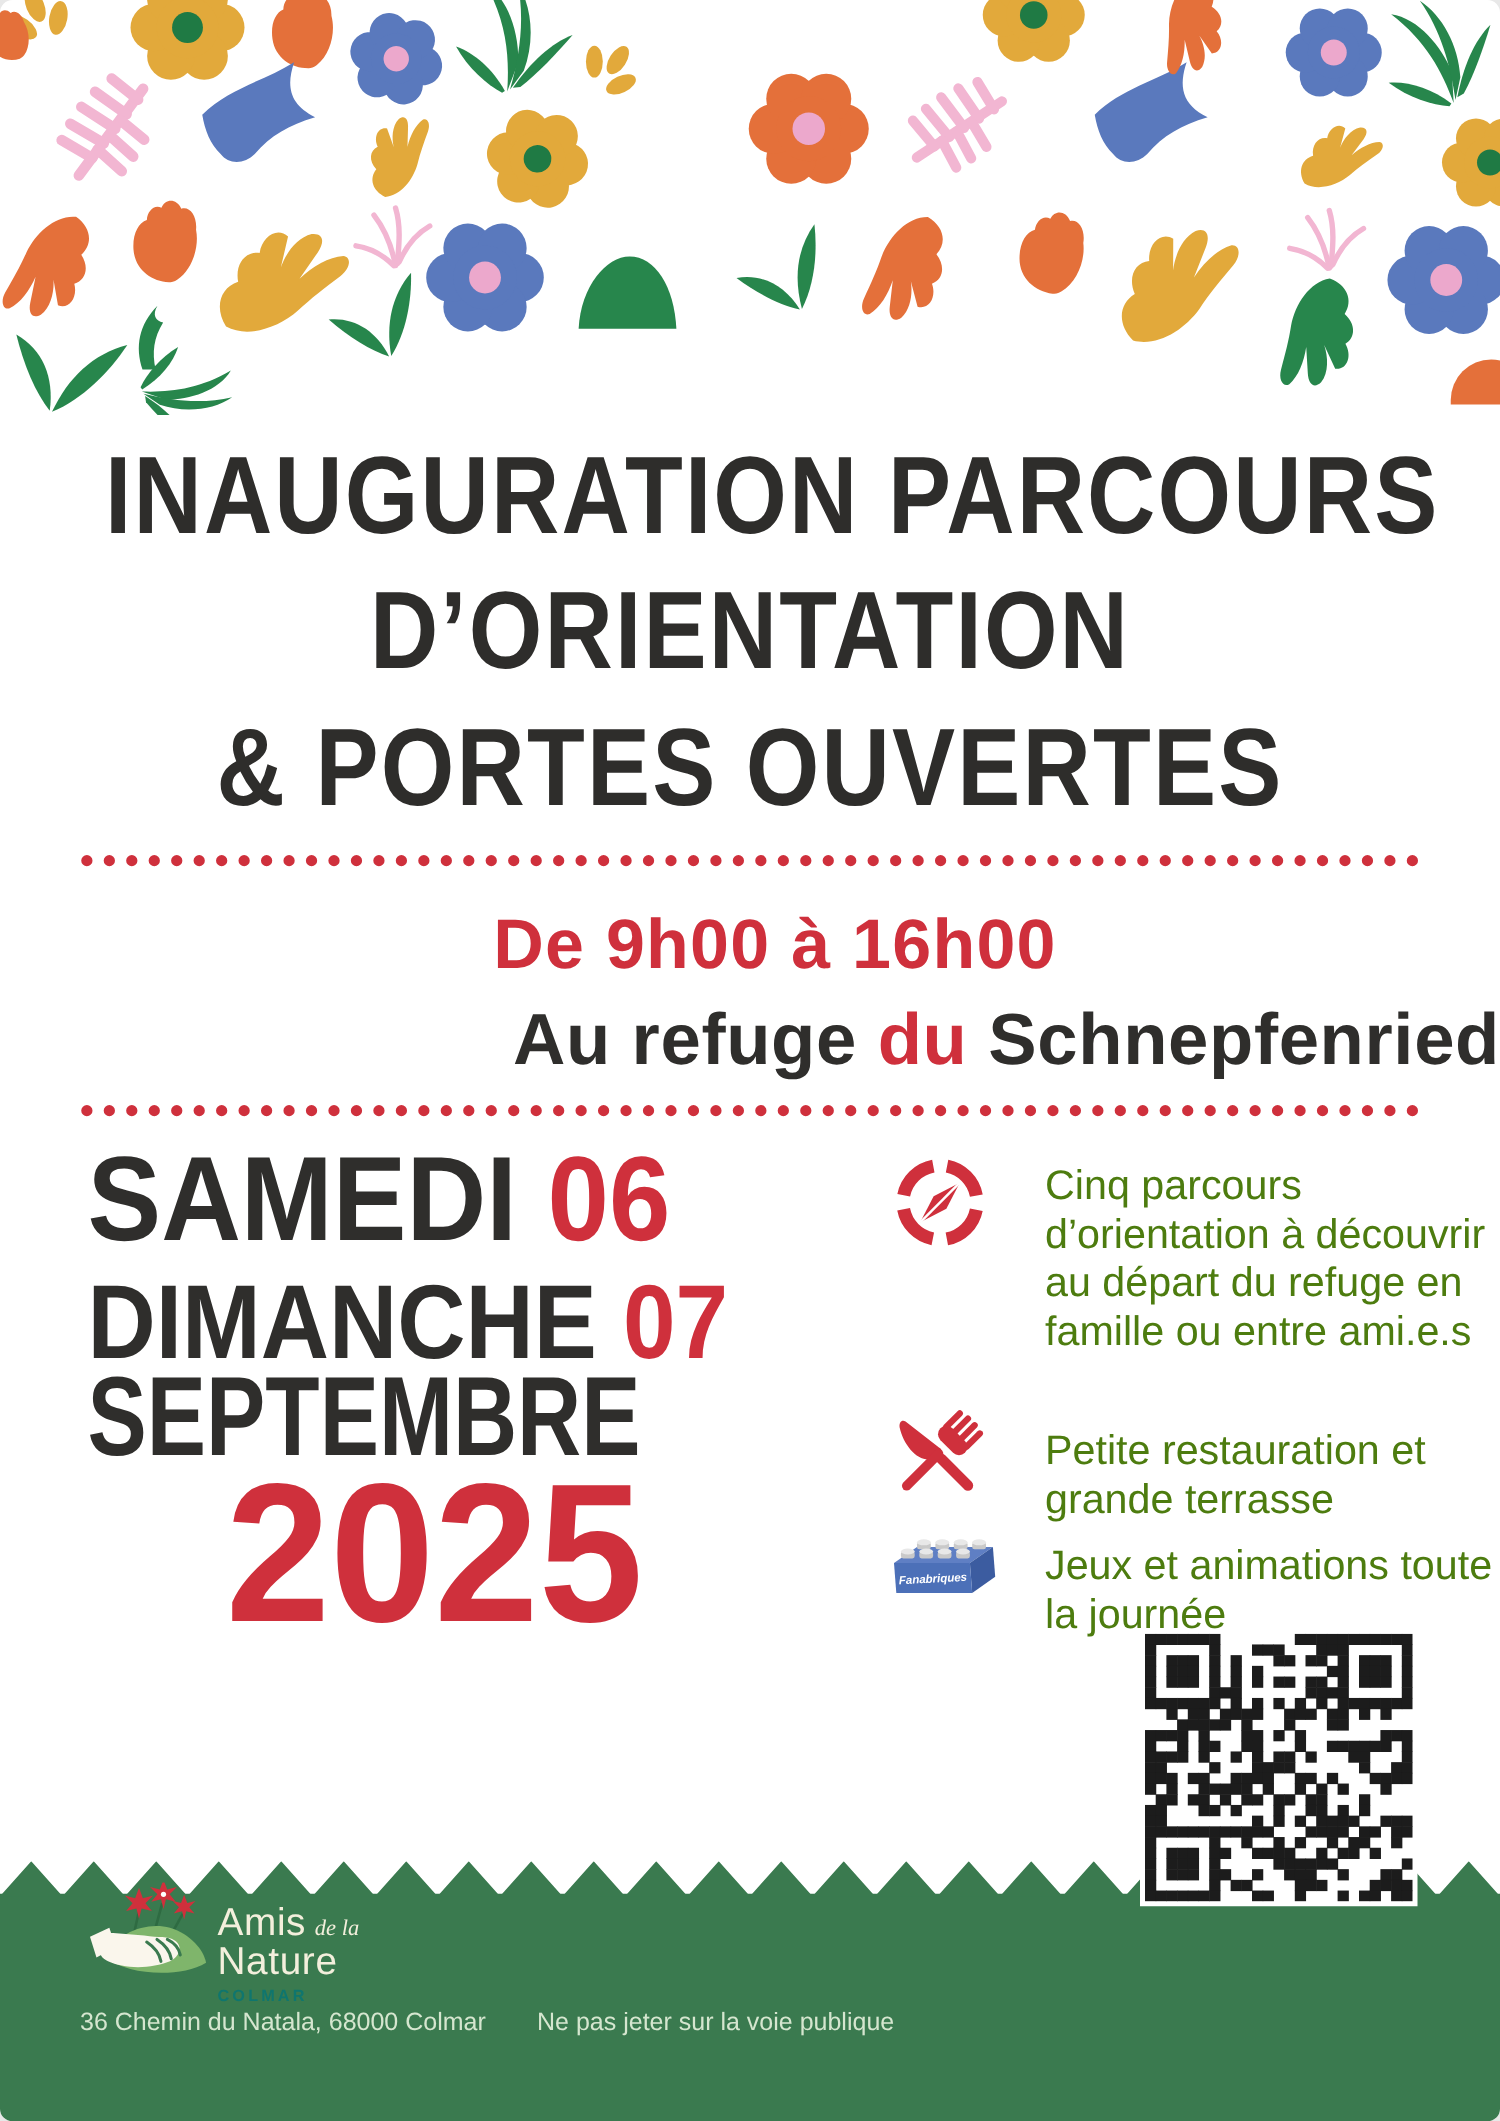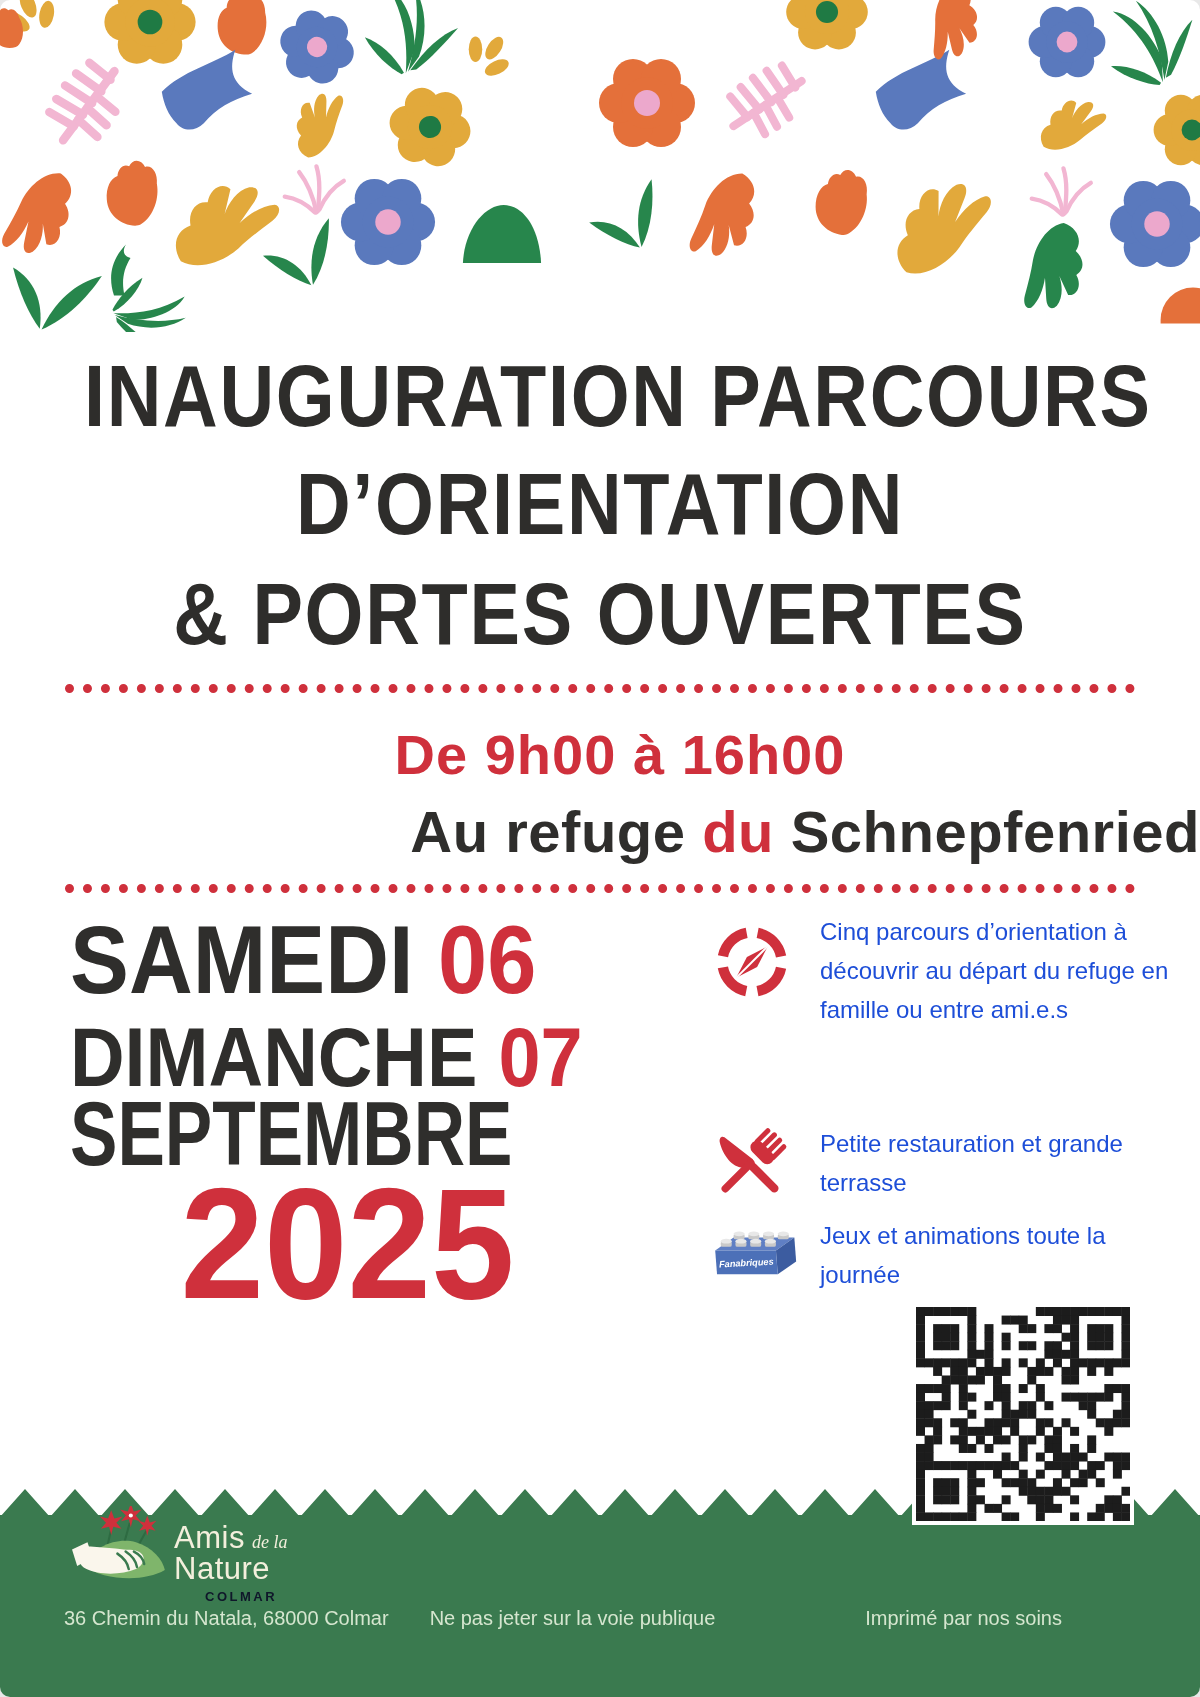--- a/index.html
+++ b/index.html
@@ -36,8 +36,8 @@
   .ic-compass{left:712px;top:922px;width:80px;height:80px;}
   .ic-cutlery{left:708px;top:1122px;width:84px;height:84px;}
   .ic-lego{left:706px;top:1226px;width:92px;height:58px;}
-  .infotext{position:absolute;left:820px;margin:0;font-size:24px;line-height:39px;
-            color:#1d4ed8;}
+  .infotext{position:absolute;left:820px;margin:16px;font-size:33px;line-height:39px;
+            color:#4d7c0f;}
   .it1{top:912px;width:365px;}
   .it2{top:1124px;width:360px;}
   .it3{top:1216px;width:360px;}

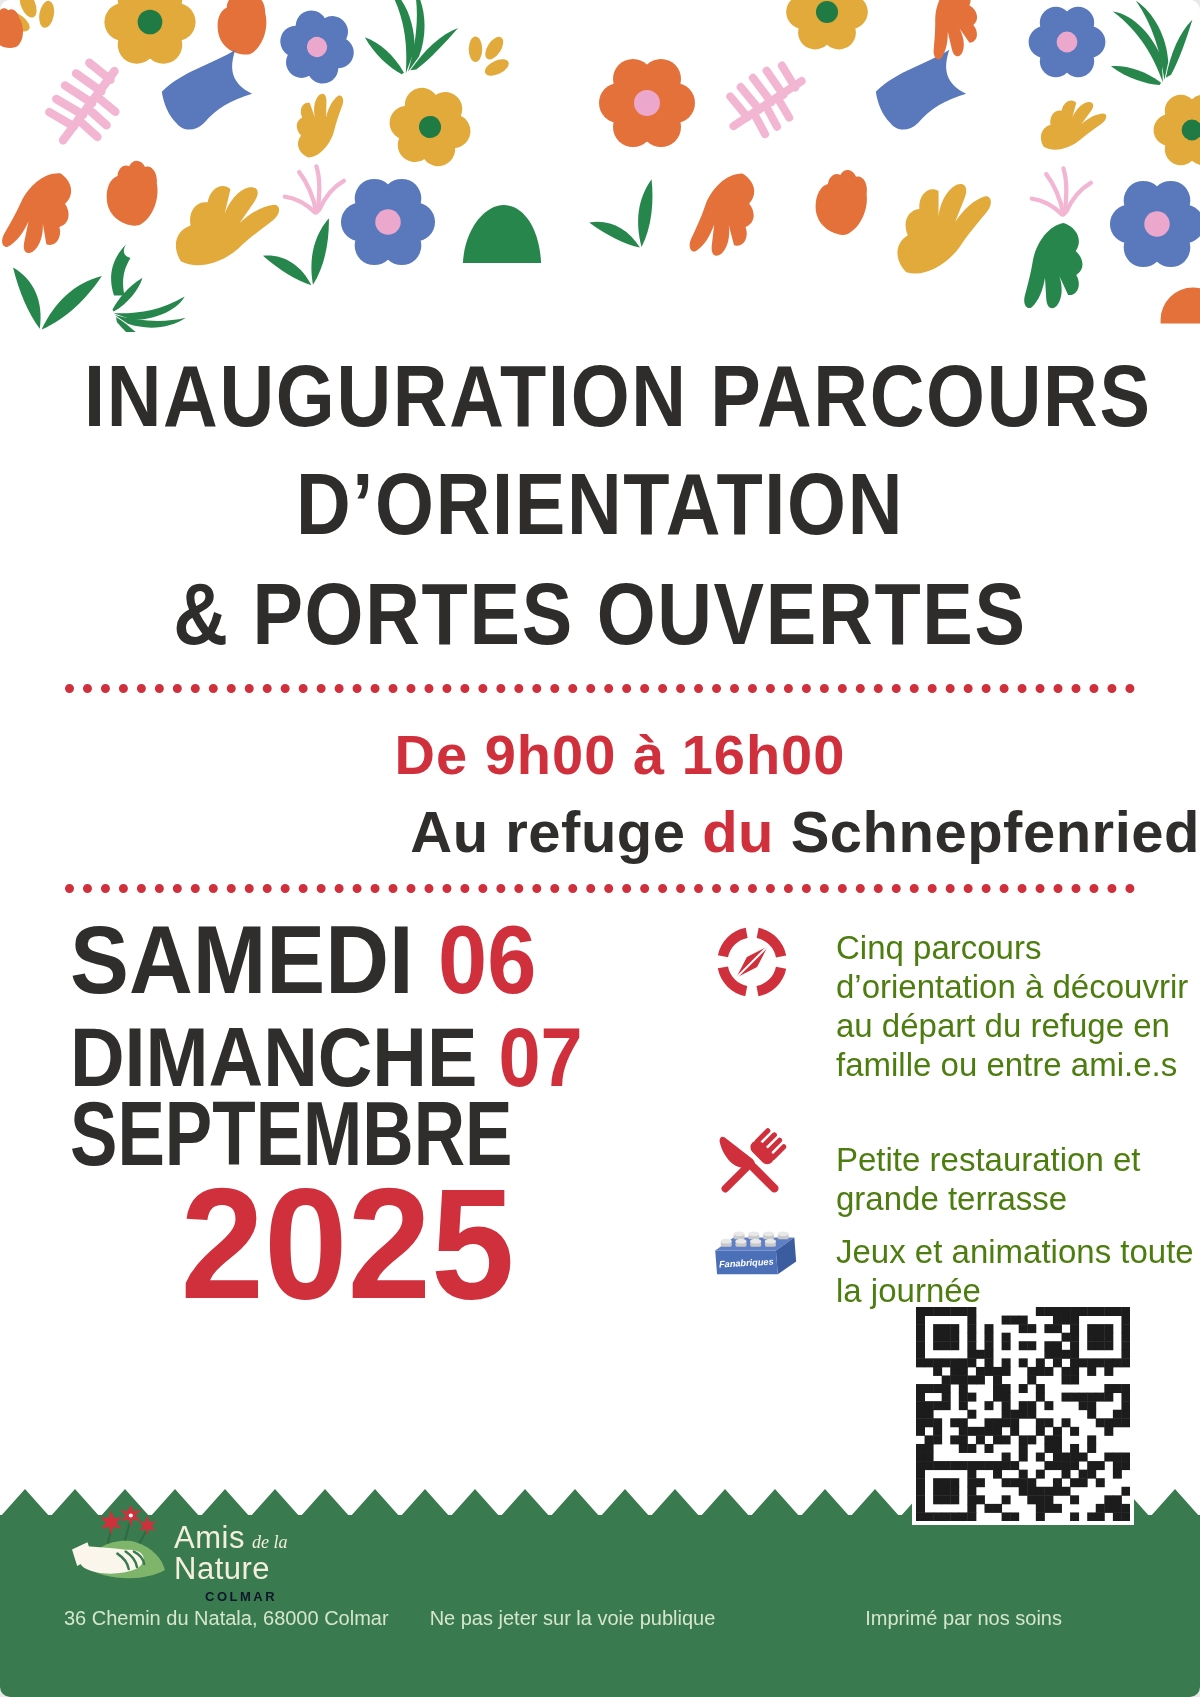--- a/index.html
+++ b/index.html
@@ -54,7 +54,7 @@
   .logo-row1{display:flex;align-items:baseline;}
   .logo-amis,.logo-nature{font-size:31px;line-height:31px;font-weight:normal;letter-spacing:0.5px;}
   .logo-script{font-family:"Liberation Serif",serif;font-style:italic;font-size:18px;margin-left:7px;}
-  .logo-city{font-size:13px;letter-spacing:2.5px;margin-top:5px;font-weight:bold;color:#0f172a;margin-left:31px;}
+  .logo-city{font-size:13px;letter-spacing:2.5px;margin-top:5px;font-weight:bold;color:#0f766e;}
   .contact{position:absolute;left:0;top:1560px;width:1062px;text-align:right;font-size:28px;
            color:#E7F1DE;z-index:4;letter-spacing:0.5px;}
   .addr{position:absolute;left:64px;top:1607px;font-size:20px;color:#D5E6CF;z-index:4;}

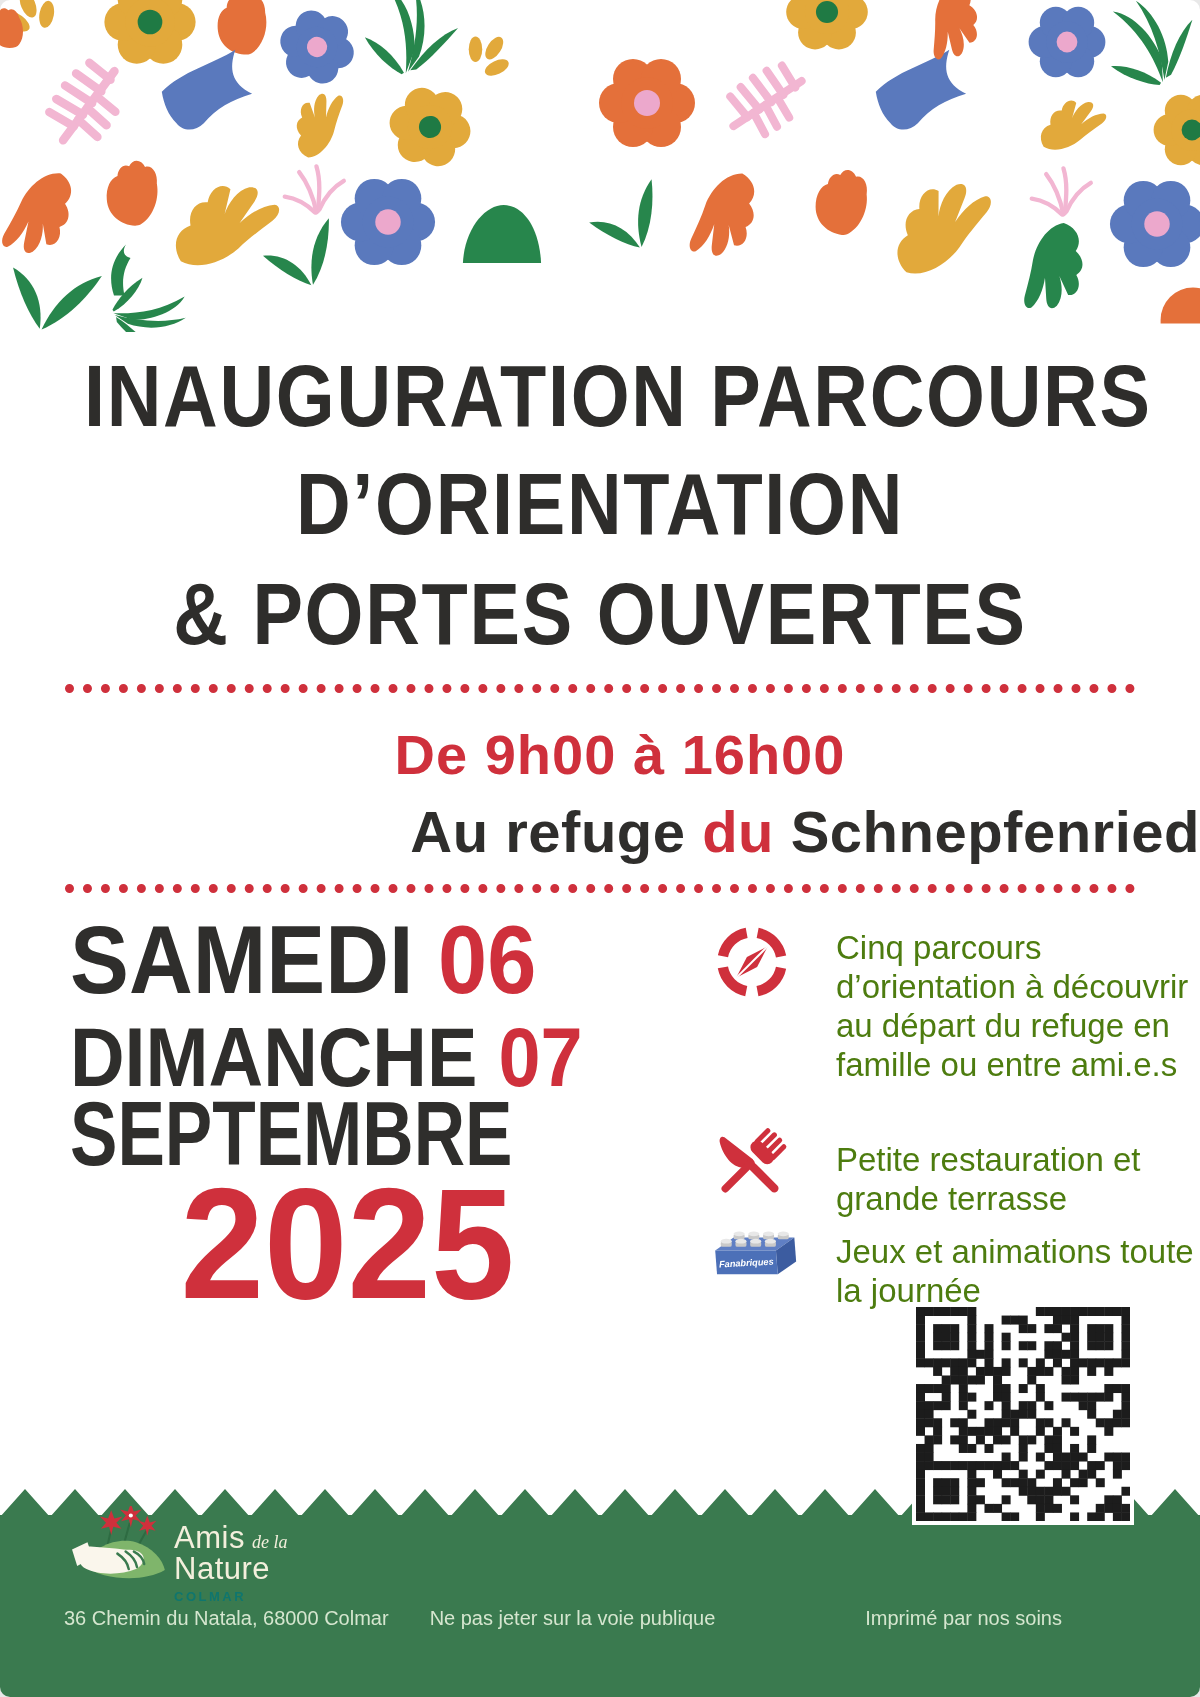--- a/index.html
+++ b/index.html
@@ -700,7 +700,6 @@
 
   <div class="addr">36 Chemin du Natala, 68000 Colmar</div>
   <div class="notice">Ne pas jeter sur la voie publique</div>
-  <div class="printed">Imprimé par nos soins</div>
 
 </div>
 

